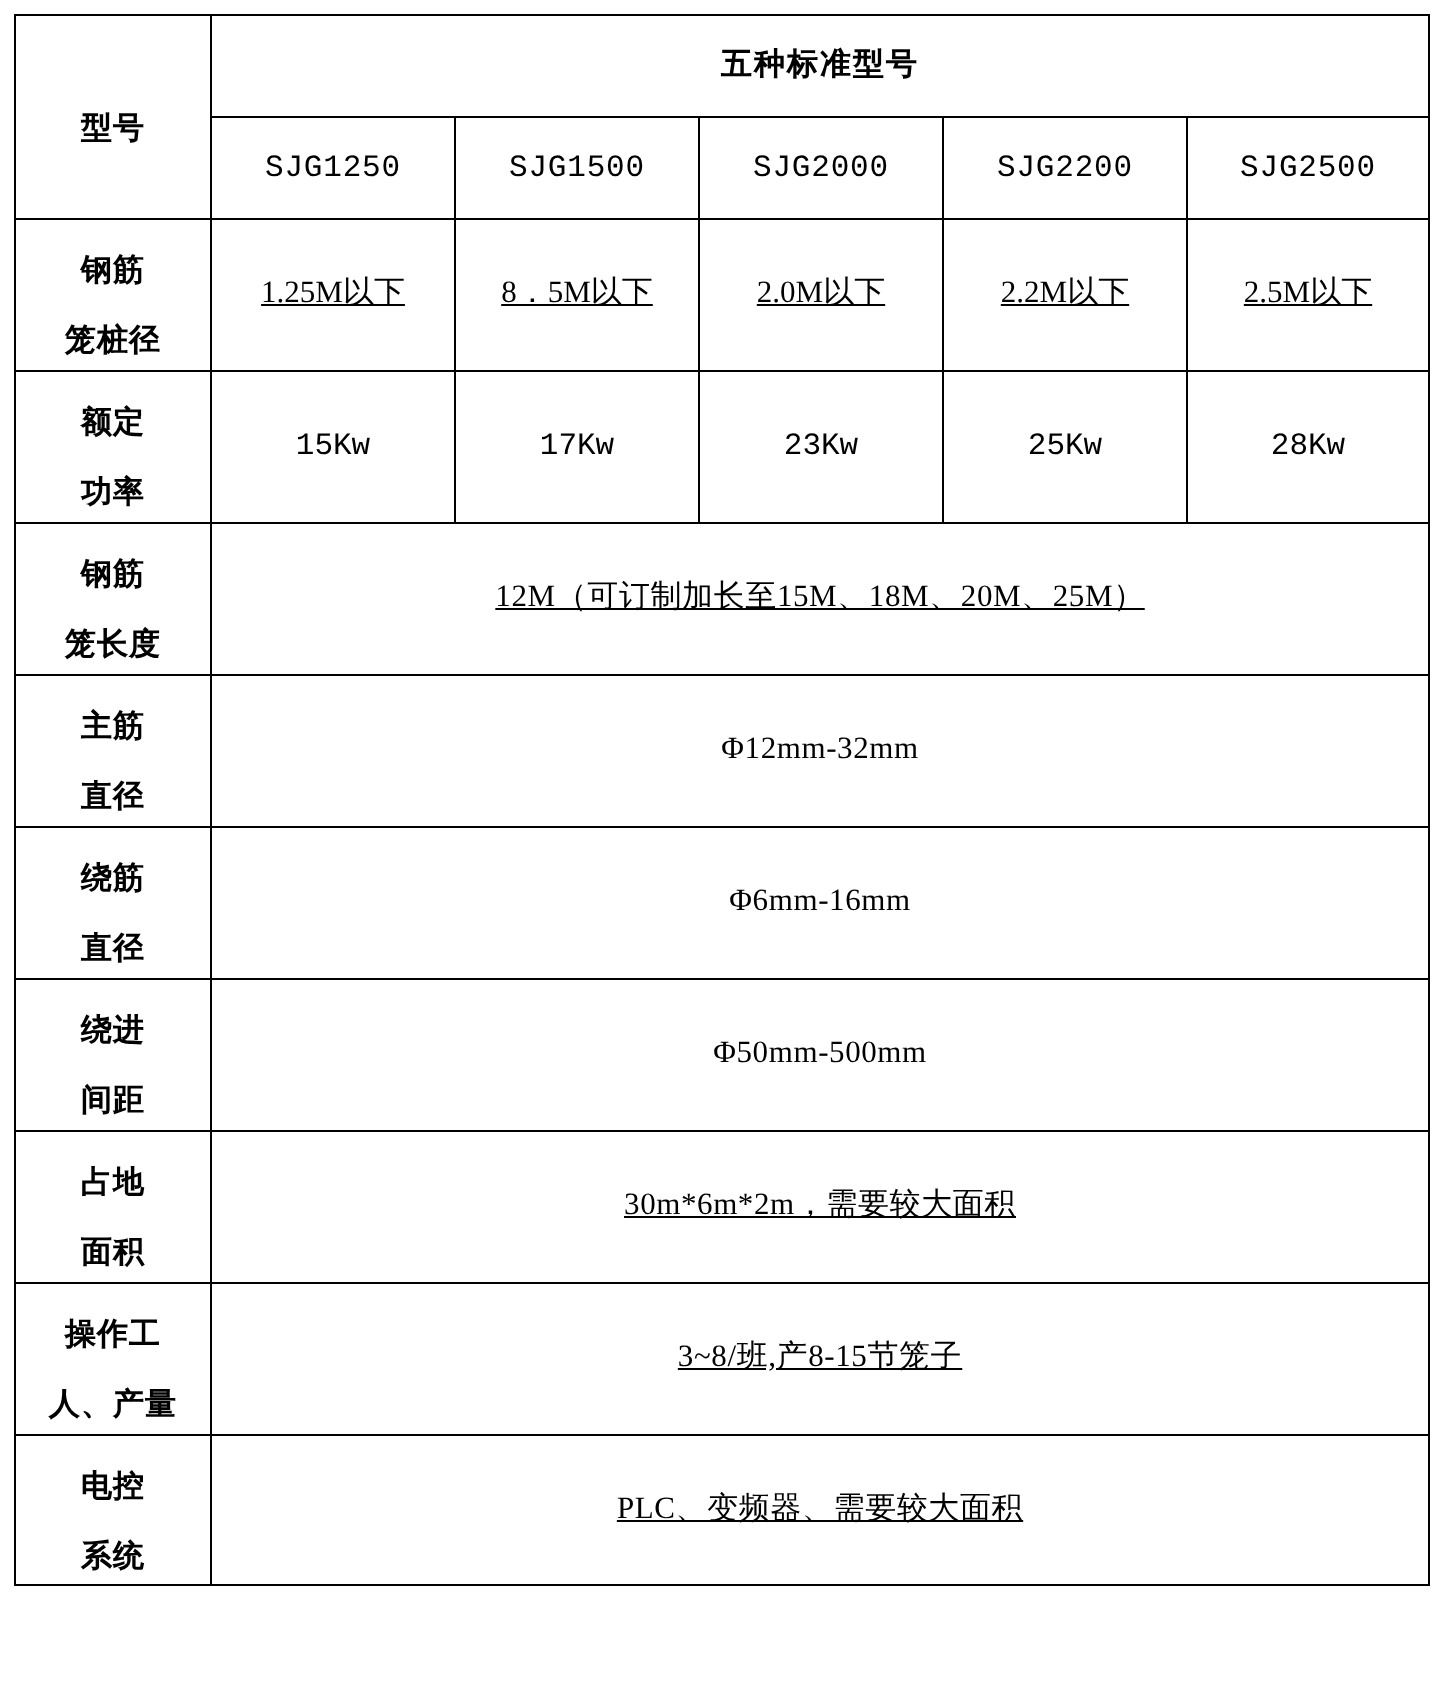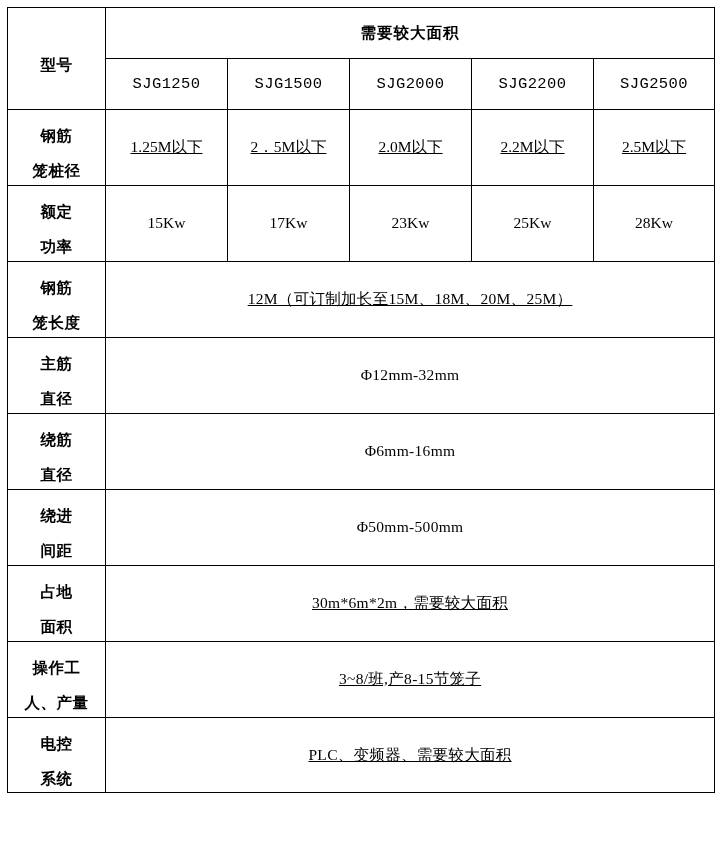--- a/index.html
+++ b/index.html
@@ -100,7 +100,7 @@
         <td class="label" rowspan="2">
           <span class="lbl-line">型号</span>
         </td>
-        <td class="header-span" colspan="5">需要较大面积</td>
+        <td class="header-span" colspan="5">五种标准型号</td>
       </tr>
 
       <tr>

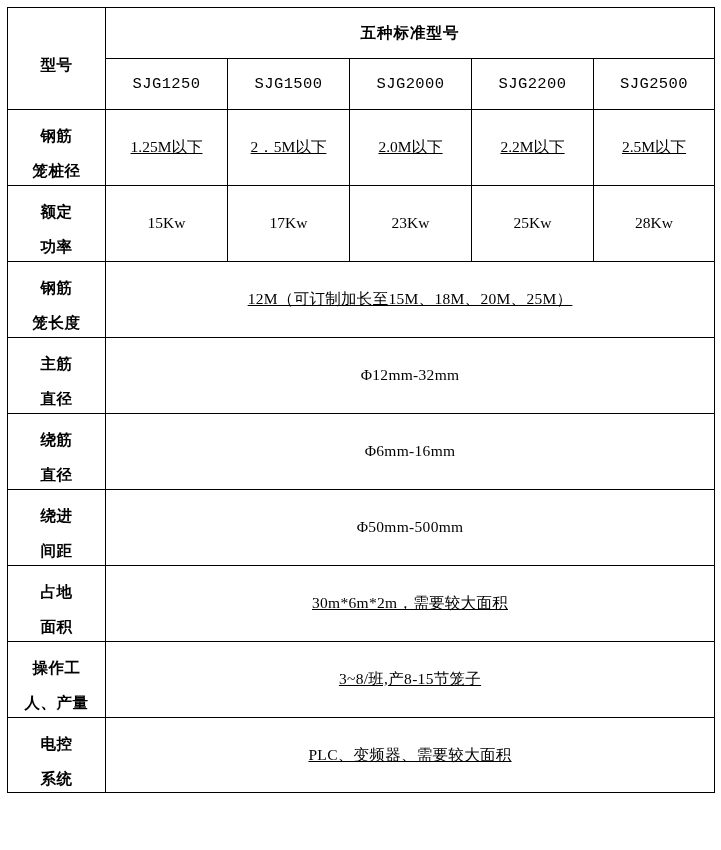--- a/index.html
+++ b/index.html
@@ -117,7 +117,7 @@
           <span class="lbl-line">笼桩径</span>
         </td>
         <td class="dia">1.25M以下</td>
-        <td class="dia">2．5M以下</td>
+        <td class="dia">8．5M以下</td>
         <td class="dia">2.0M以下</td>
         <td class="dia">2.2M以下</td>
         <td class="dia">2.5M以下</td>

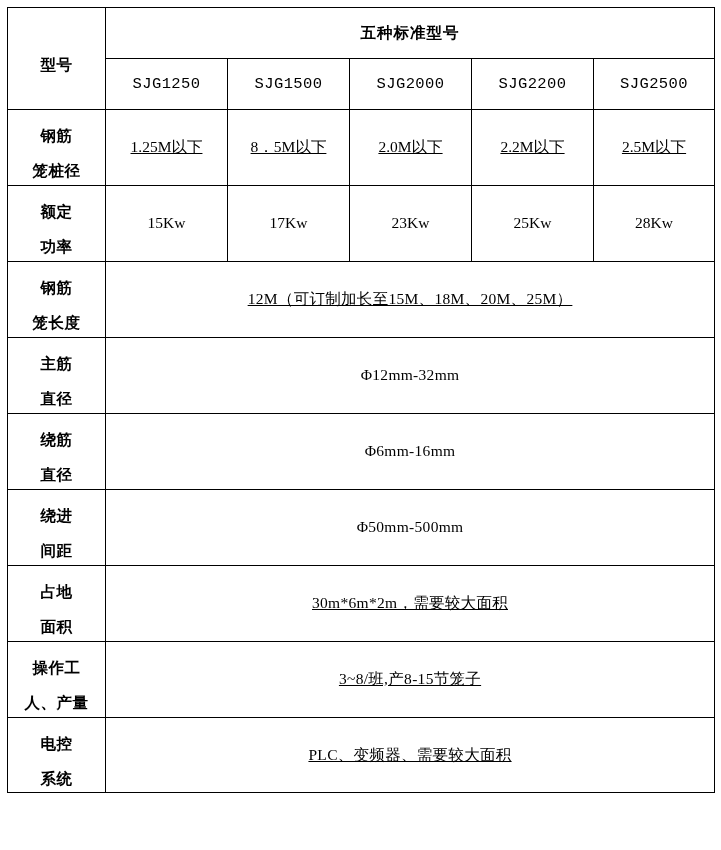--- a/index.html
+++ b/index.html
@@ -64,6 +64,7 @@
   td.power {
     font-size: 15.5px;
     height: 66px;
+    font-family: Liberation Mono, monospace;
   }
   td.wide {
     font-size: 16px;

